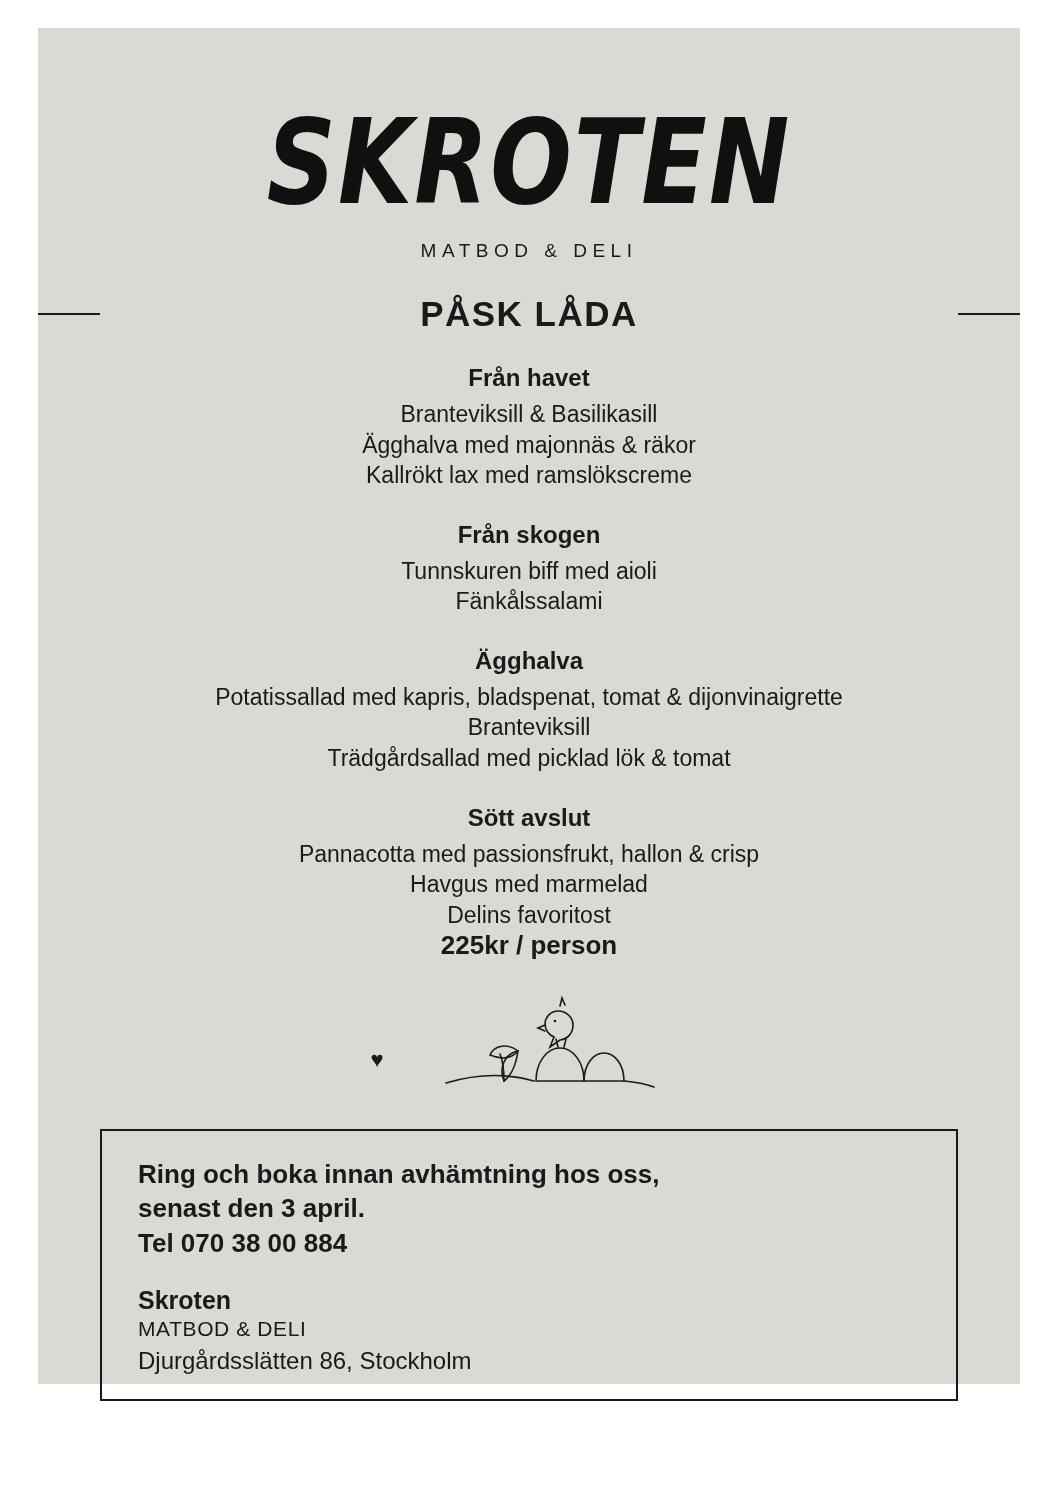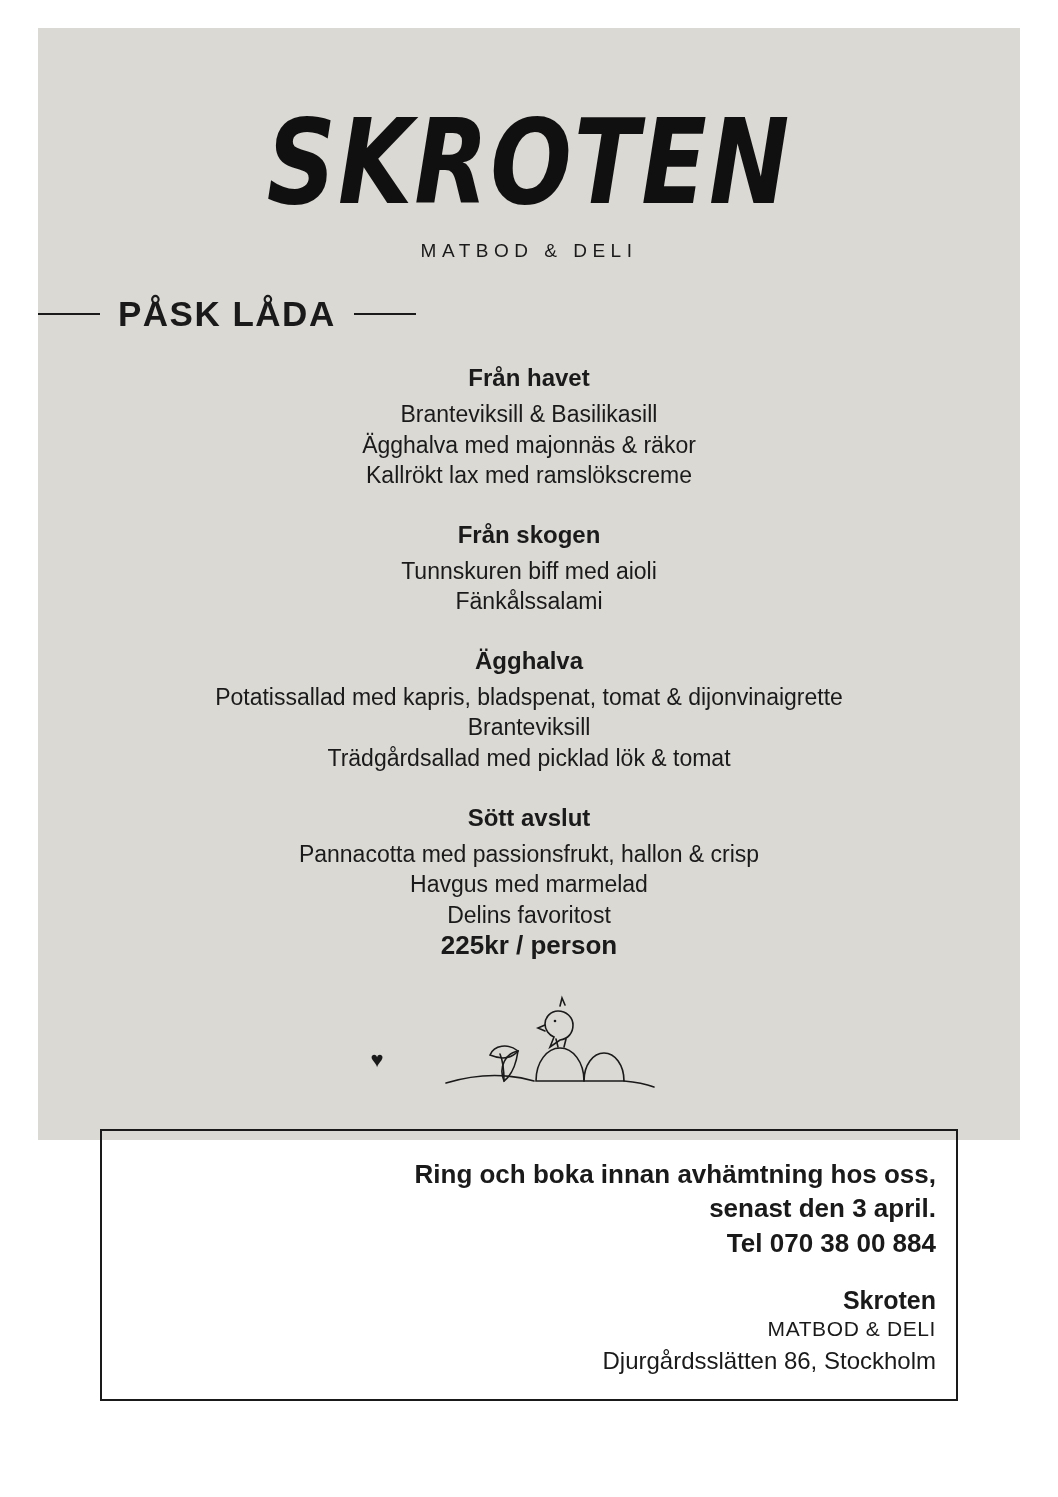--- a/index.html
+++ b/index.html
@@ -19,7 +19,7 @@
     left: 38px;
     top: 28px;
     width: 982px;
-    height: 1112px;
+    height: 1356px;
     background: #dbd9d4;
     box-sizing: border-box;
   }

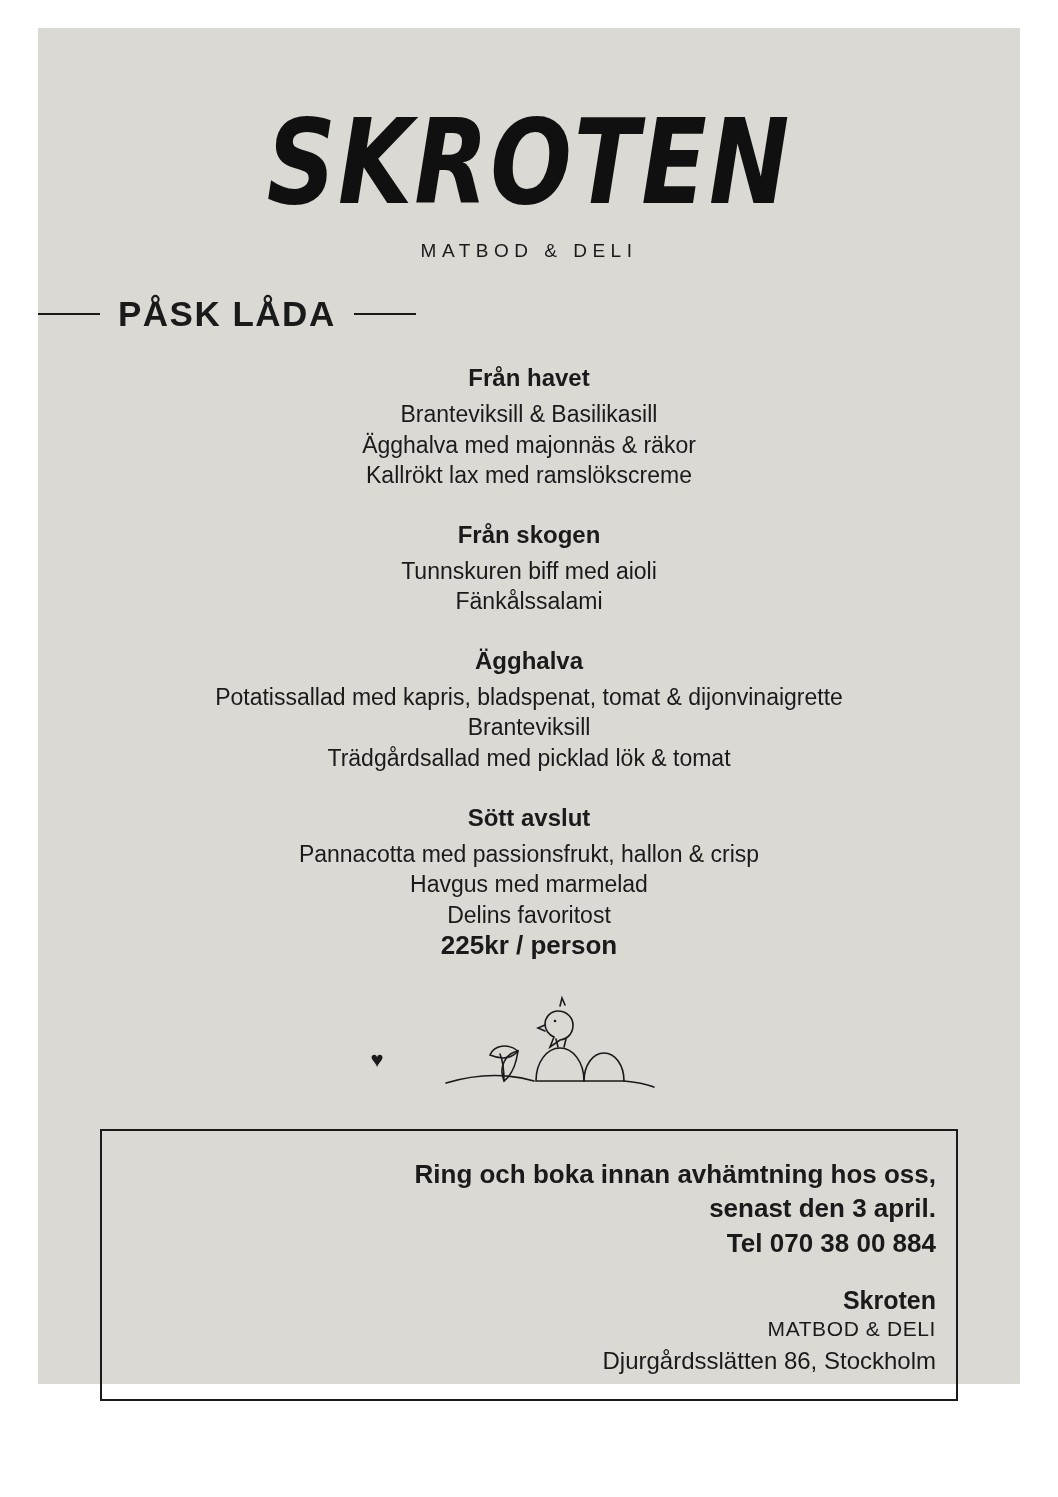--- a/index.html
+++ b/index.html
@@ -47,7 +47,7 @@
   .title-row {
     display: flex;
     align-items: center;
-    justify-content: flex-start;
+    justify-content: space-between;
     margin-top: 32px;
     gap: 18px;
   }

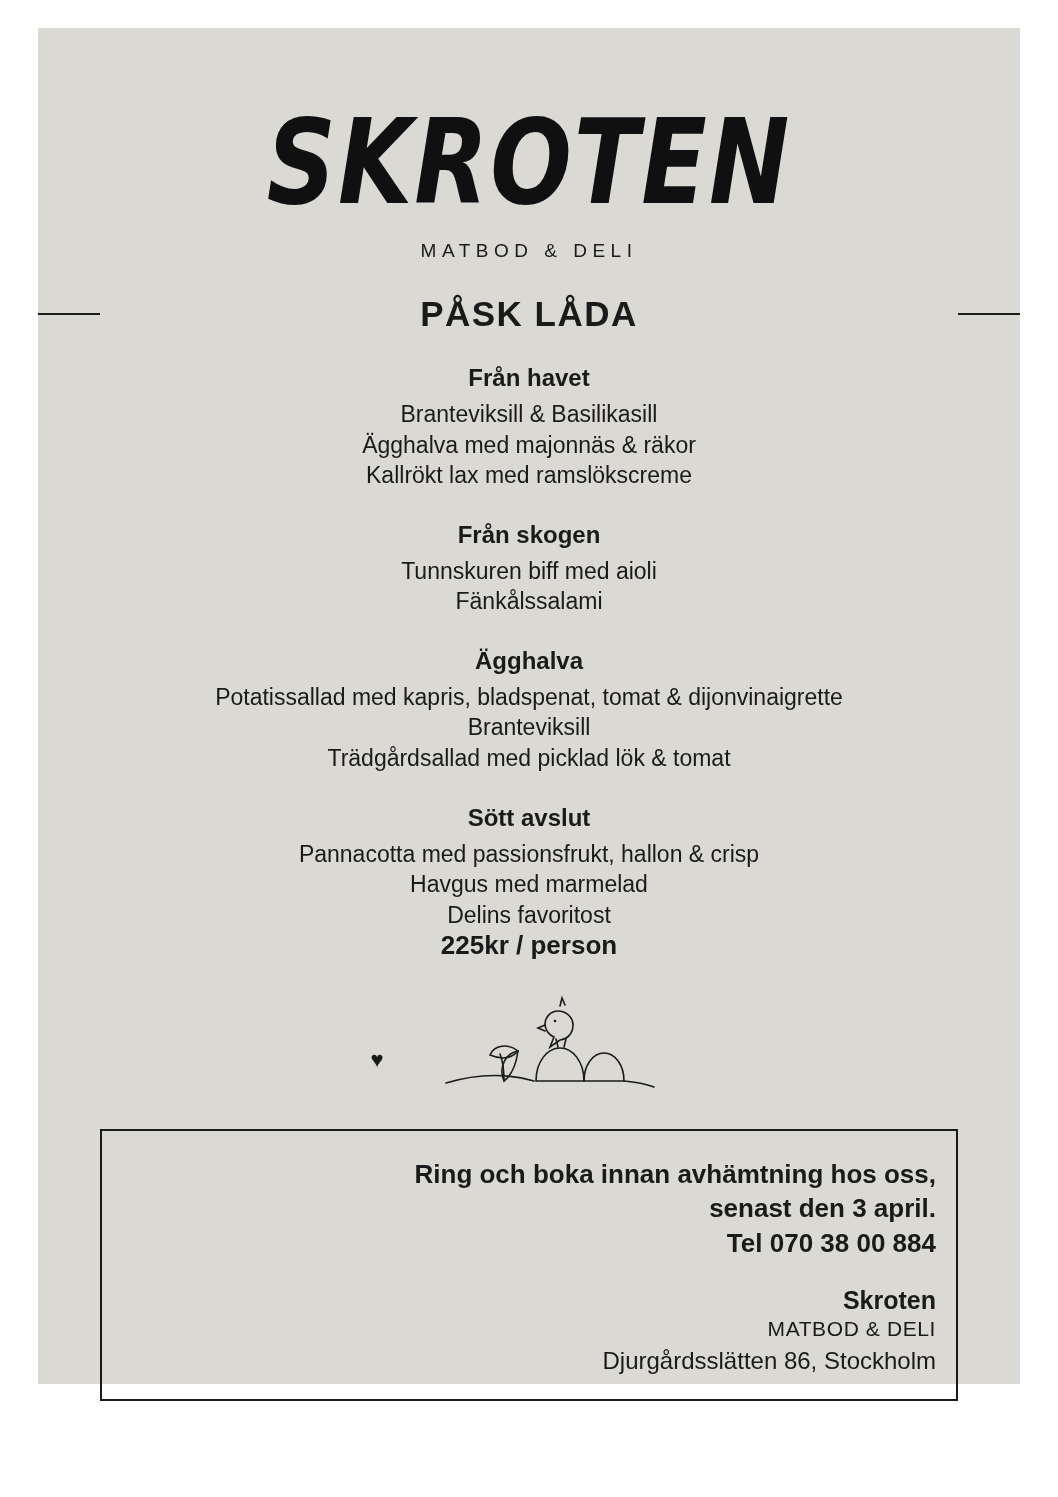--- a/index.html
+++ b/index.html
@@ -103,8 +103,8 @@
     height: 272px;
     border: 2px solid #1a1a1a;
     box-sizing: border-box;
-    padding: 26px 20px 0 24px;
-    text-align: right;
+    padding: 26px 20px 0 36px;
+    text-align: left;
   }
   .info-line {
     font-size: 26px;

